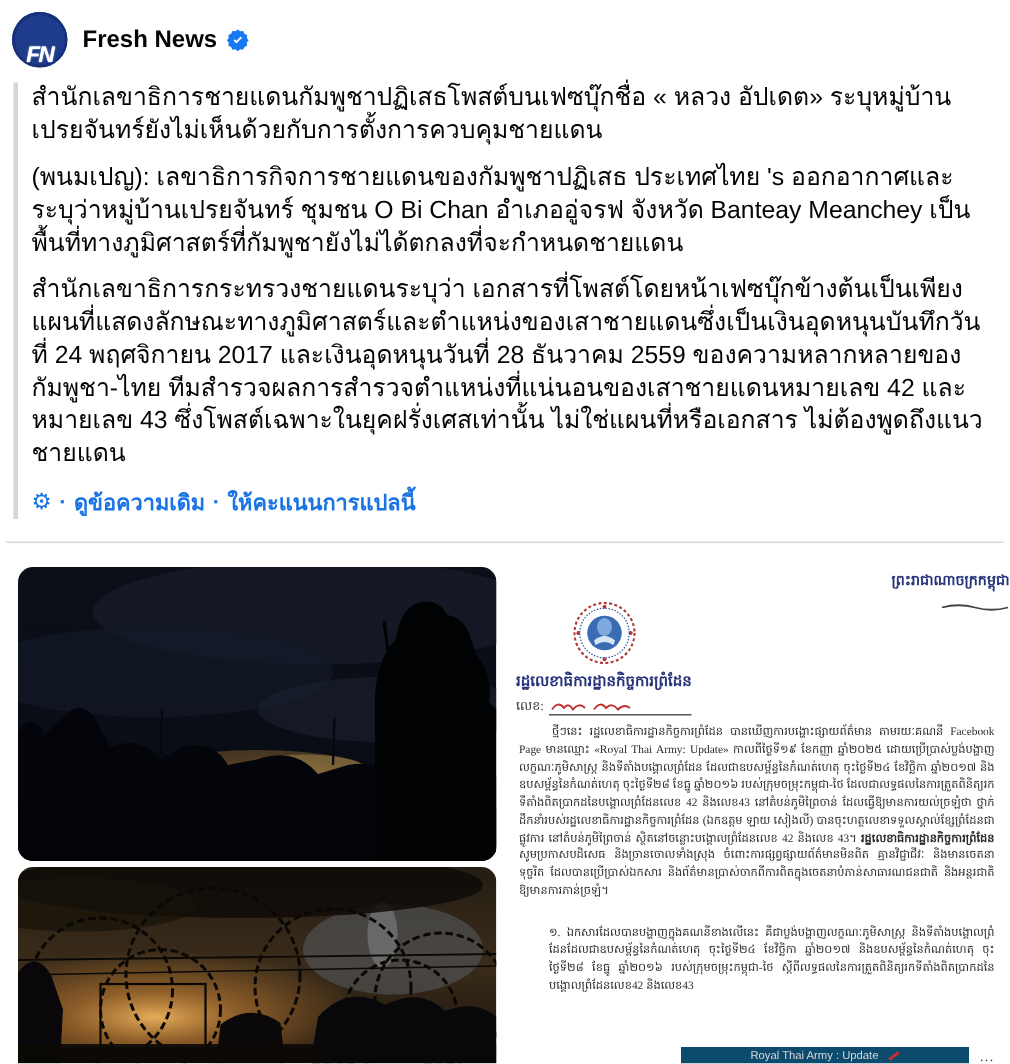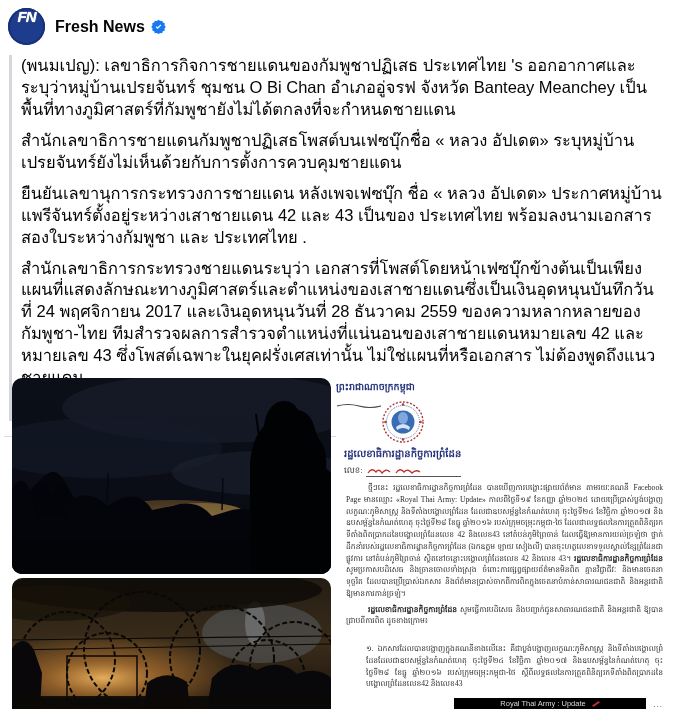--- a/index.html
+++ b/index.html
@@ -9,7 +9,7 @@
   
   .post-header{display:flex;align-items:center;padding:8px 12px 6px 8px;}
   .avatar{width:37px;height:37px;border-radius:50%;background:#1e3c8c;display:flex;
-          align-items:flex-start;justify-content:center;flex-shrink:0;box-shadow:inset 0 0 0 2px #16307a;}
+          align-items:flex-end;justify-content:center;flex-shrink:0;box-shadow:inset 0 0 0 2px #16307a;}
   .avatar span{color:#fff;font-weight:bold;font-size:15px;letter-spacing:-1px;
                text-shadow:0 0 1px #fff;font-style:italic;}
   .name-row{display:flex;align-items:center;margin-left:10px;gap:6px;}

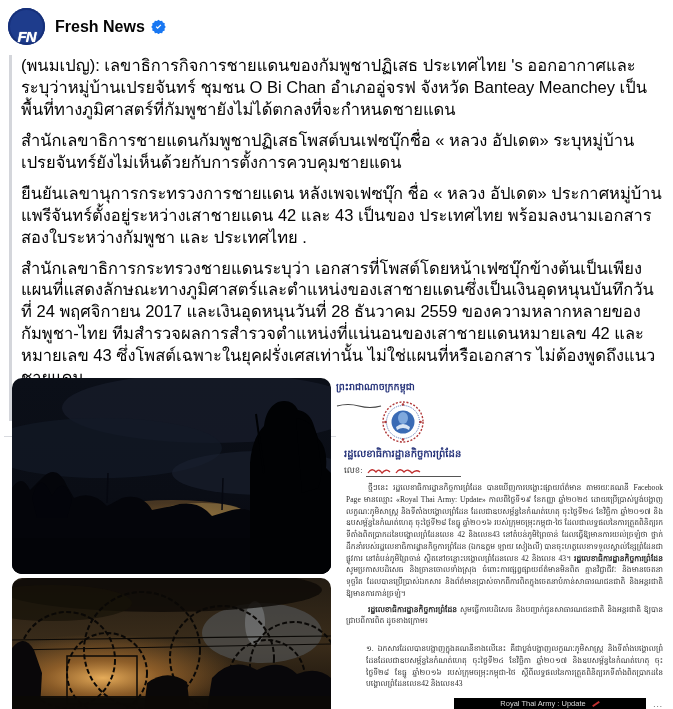--- a/index.html
+++ b/index.html
@@ -76,8 +76,8 @@
 </div>
 
 <div class="translated-block">
+  <p>สำนักเลขาธิการชายแดนกัมพูชาปฏิเสธโพสต์บนเฟซบุ๊กชื่อ « หลวง อัปเดต» ระบุหมู่บ้านเปรยจันทร์ยังไม่เห็นด้วยกับการตั้งการควบคุมชายแดน</p>
   <p>(พนมเปญ): เลขาธิการกิจการชายแดนของกัมพูชาปฏิเสธ ประเทศไทย 's ออกอากาศและระบุว่าหมู่บ้านเปรยจันทร์ ชุมชน O Bi Chan อำเภออู่จรฟ จังหวัด Banteay Meanchey เป็นพื้นที่ทางภูมิศาสตร์ที่กัมพูชายังไม่ได้ตกลงที่จะกำหนดชายแดน</p>
-  <p>สำนักเลขาธิการชายแดนกัมพูชาปฏิเสธโพสต์บนเฟซบุ๊กชื่อ « หลวง อัปเดต» ระบุหมู่บ้านเปรยจันทร์ยังไม่เห็นด้วยกับการตั้งการควบคุมชายแดน</p>
   <p>ยืนยันเลขานุการกระทรวงการชายแดน หลังเพจเฟซบุ๊ก ชื่อ « หลวง อัปเดต» ประกาศหมู่บ้านแพรีจันทร์ตั้งอยู่ระหว่างเสาชายแดน 42 และ 43 เป็นของ ประเทศไทย พร้อมลงนามเอกสารสองใบระหว่างกัมพูชา และ ประเทศไทย .</p>
   <p>สำนักเลขาธิการกระทรวงชายแดนระบุว่า เอกสารที่โพสต์โดยหน้าเฟซบุ๊กข้างต้นเป็นเพียงแผนที่แสดงลักษณะทางภูมิศาสตร์และตำแหน่งของเสาชายแดนซึ่งเป็นเงินอุดหนุนบันทึกวันที่ 24 พฤศจิกายน 2017 และเงินอุดหนุนวันที่ 28 ธันวาคม 2559 ของความหลากหลายของกัมพูชา-ไทย ทีมสำรวจผลการสำรวจตำแหน่งที่แน่นอนของเสาชายแดนหมายเลข 42 และหมายเลข 43 ซึ่งโพสต์เฉพาะในยุคฝรั่งเศสเท่านั้น ไม่ใช่แผนที่หรือเอกสาร ไม่ต้องพูดถึงแนวชายแดน</p>
   <div class="translation-links">

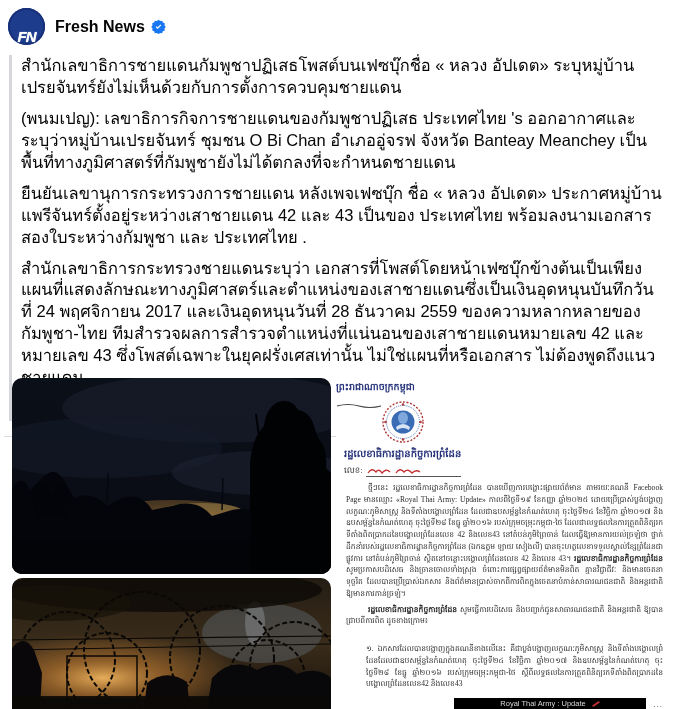--- a/index.html
+++ b/index.html
@@ -78,7 +78,6 @@
 <div class="translated-block">
   <p>สำนักเลขาธิการชายแดนกัมพูชาปฏิเสธโพสต์บนเฟซบุ๊กชื่อ « หลวง อัปเดต» ระบุหมู่บ้านเปรยจันทร์ยังไม่เห็นด้วยกับการตั้งการควบคุมชายแดน</p>
   <p>(พนมเปญ): เลขาธิการกิจการชายแดนของกัมพูชาปฏิเสธ ประเทศไทย 's ออกอากาศและระบุว่าหมู่บ้านเปรยจันทร์ ชุมชน O Bi Chan อำเภออู่จรฟ จังหวัด Banteay Meanchey เป็นพื้นที่ทางภูมิศาสตร์ที่กัมพูชายังไม่ได้ตกลงที่จะกำหนดชายแดน</p>
-  <p>ยืนยันเลขานุการกระทรวงการชายแดน หลังเพจเฟซบุ๊ก ชื่อ « หลวง อัปเดต» ประกาศหมู่บ้านแพรีจันทร์ตั้งอยู่ระหว่างเสาชายแดน 42 และ 43 เป็นของ ประเทศไทย พร้อมลงนามเอกสารสองใบระหว่างกัมพูชา และ ประเทศไทย .</p>
   <p>สำนักเลขาธิการกระทรวงชายแดนระบุว่า เอกสารที่โพสต์โดยหน้าเฟซบุ๊กข้างต้นเป็นเพียงแผนที่แสดงลักษณะทางภูมิศาสตร์และตำแหน่งของเสาชายแดนซึ่งเป็นเงินอุดหนุนบันทึกวันที่ 24 พฤศจิกายน 2017 และเงินอุดหนุนวันที่ 28 ธันวาคม 2559 ของความหลากหลายของกัมพูชา-ไทย ทีมสำรวจผลการสำรวจตำแหน่งที่แน่นอนของเสาชายแดนหมายเลข 42 และหมายเลข 43 ซึ่งโพสต์เฉพาะในยุคฝรั่งเศสเท่านั้น ไม่ใช่แผนที่หรือเอกสาร ไม่ต้องพูดถึงแนวชายแดน</p>
   <div class="translation-links">
     <span class="gear">⚙</span>

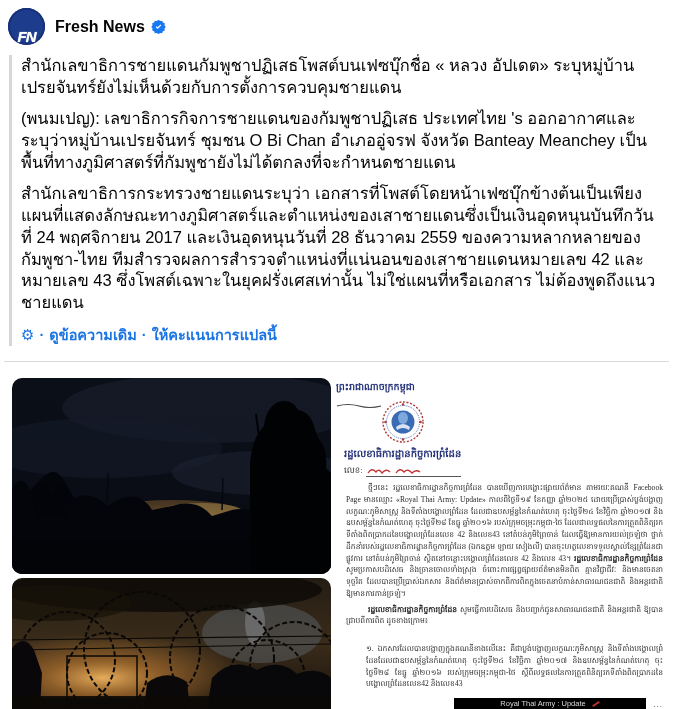--- a/index.html
+++ b/index.html
@@ -38,7 +38,7 @@
   
   .doc-tile{position:absolute;left:336px;top:0;width:337px;height:335px;background:#fff;
             font-family:"Liberation Serif","DejaVu Serif",serif;color:#222;}
-  .doc-head{ text-align:left;color:#26337a;font-weight:700;}
+  .doc-head{ text-align:right;color:#26337a;font-weight:700;}
   .doc-kingdom{font-size:9.5px;margin-top:7px;}
   .doc-motto{font-size:8.5px;margin-top:2px;}
   .doc-squiggle{width:46px;height:6px;margin:3px auto 0 auto;}

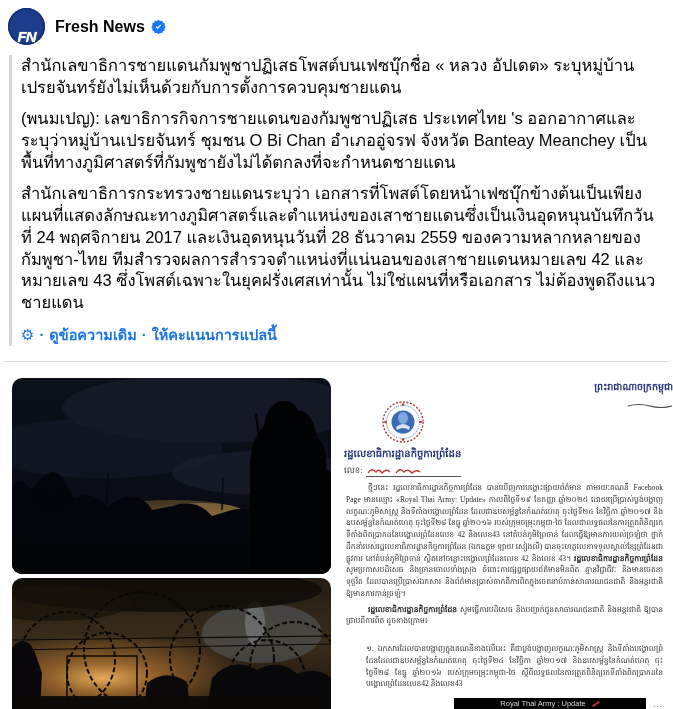--- a/index.html
+++ b/index.html
@@ -201,10 +201,6 @@
         <span class="doc-bold">រដ្ឋលេខាធិការដ្ឋានកិច្ចការព្រំដែន</span>
         <span>សូមប្រកាសបដិសេធ និងច្រានចោលទាំងស្រុង ចំពោះការផ្សព្វផ្សាយព័ត៌មានមិនពិត គ្មានវិជ្ជាជីវៈ និងមានចេតនាទុច្ចរិត ដែលបានប្រើប្រាស់ឯកសារ និងព័ត៌មានប្រាស់ចាកពីការពិតក្នុងចេតនាបំភាន់សាធារណជនជាតិ និងអន្តរជាតិ ឱ្យមានការភាន់ច្រឡំ។</span>
       </p>
-      <p class="doc-indent">
-        <span class="doc-bold">រដ្ឋលេខាធិការដ្ឋានកិច្ចការព្រំដែន</span>
-        <span>សូមធ្វើការបដិសេធ និងបញ្ជាក់ជូនសាធារណជនជាតិ និងអន្តរជាតិ ឱ្យបានជ្រាបពីការពិត ដូចខាងក្រោម៖</span>
-      </p>
     </div>
     <div class="doc-list">១. ឯកសារដែលបានបង្ហាញក្នុងគណនីខាងលើនេះ គឺជាប្លង់បង្ហាញលក្ខណៈភូមិសាស្ត្រ និងទីតាំងបង្គោលព្រំដែនដែលជាឧបសម្ព័ន្ធនៃកំណត់ហេតុ ចុះថ្ងៃទី២៤ ខែវិច្ឆិកា ឆ្នាំ២០១៧ និងឧបសម្ព័ន្ធនៃកំណត់ហេតុ ចុះថ្ងៃទី២៨ ខែធ្នូ ឆ្នាំ២០១៦ របស់ក្រុមចម្រុះកម្ពុជា-ថៃ ស្តីពីលទ្ធផលនៃការត្រួតពិនិត្យរកទីតាំងពិតប្រាកដនៃបង្គោលព្រំដែនលេខ42 និងលេខ43</div>
 

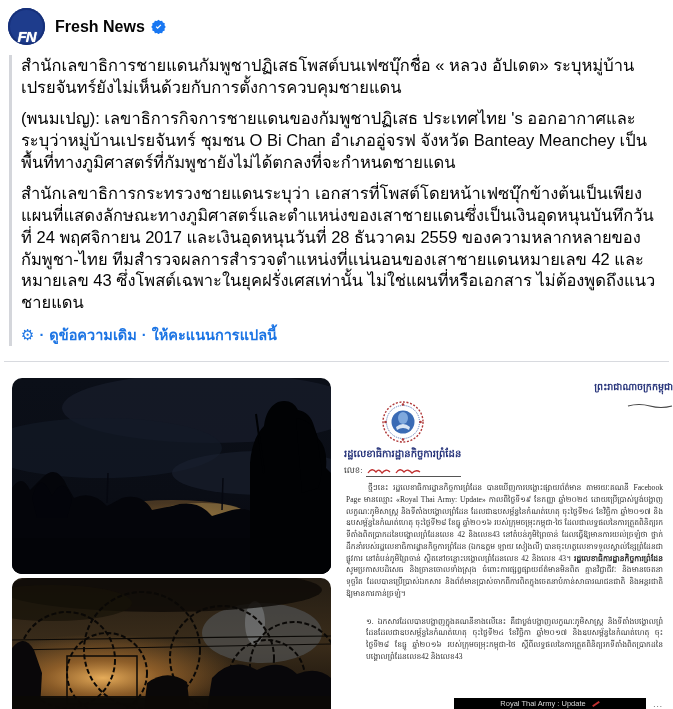--- a/index.html
+++ b/index.html
@@ -52,7 +52,7 @@
   .doc-indent{text-indent:22px;}
   .doc-bold{font-weight:700;}
   .doc-list{margin:0 10px 0 30px;font-size:7.6px;line-height:1.55;text-align:justify;color:#2a2a2a;}
-  .doc-footer-bar{position:absolute;left:118px;bottom:0;width:192px;height:11px;background:#000000;
+  .doc-footer-bar{position:absolute;left:118px;bottom:0;width:192px;height:11px;background:#0c4a6e;
                   display:flex;align-items:center;justify-content:center;gap:6px;}
   .doc-footer-bar span{color:#d9d9d9;font-size:7.5px;font-family:"Liberation Sans",sans-serif;
                        white-space:nowrap;}

